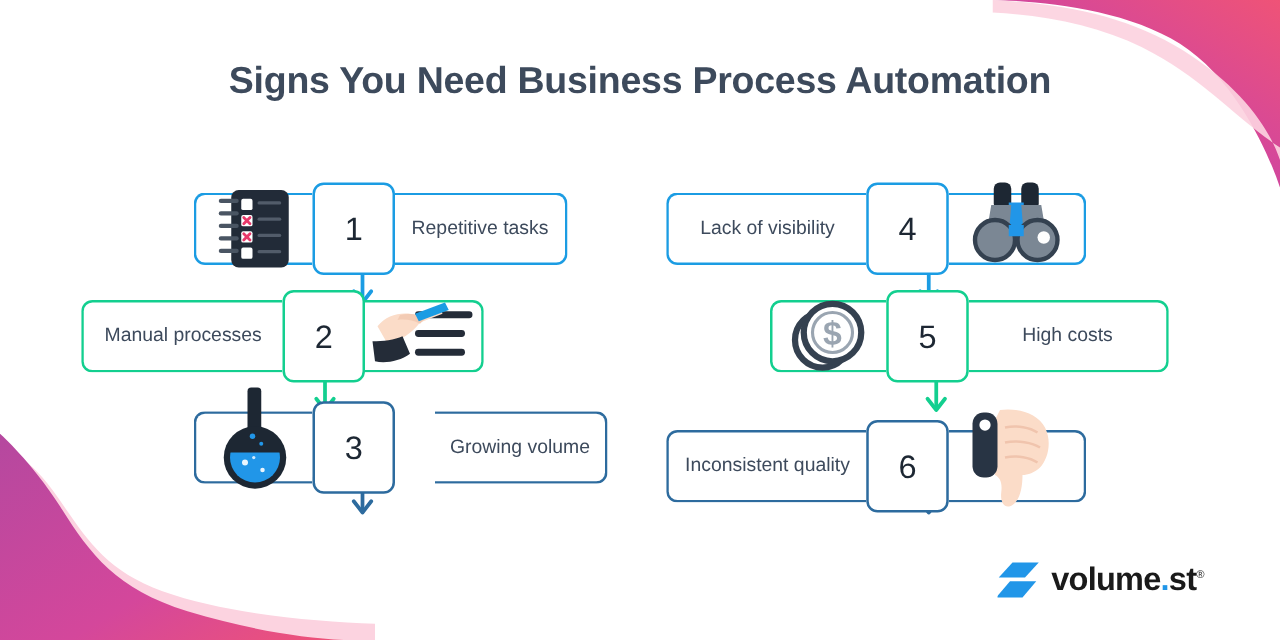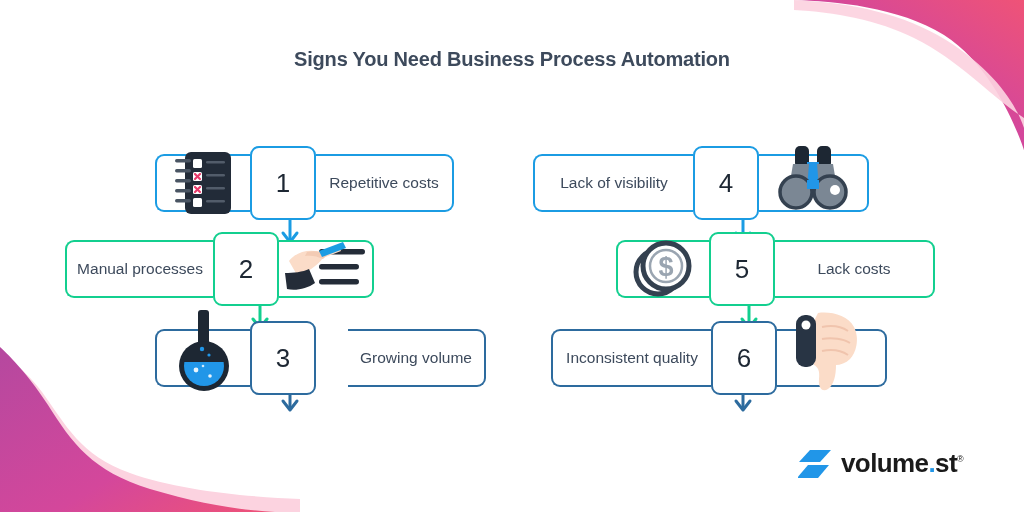--- a/index.html
+++ b/index.html
@@ -27,7 +27,7 @@
     left: 0;
     width: 1024px;
     text-align: center;
-    font-size: 20px;
+    font-size: 30px;
     font-weight: bold;
     color: #3d4a5c;
     letter-spacing: -0.2px;

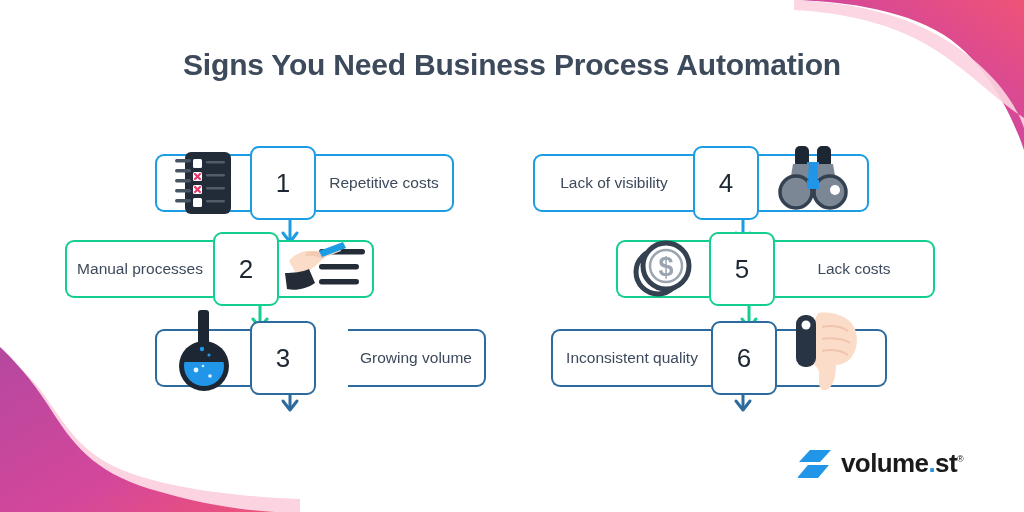--- a/index.html
+++ b/index.html
@@ -165,7 +165,7 @@
         </svg>
       </div>
       <div class="cell num">1</div>
-      <div class="cell label right-cell" style="width:138px;">Repetitive costs</div>
+      <div class="cell label right-cell" style="width:138px;">Repetitive tasks</div>
     </div>
     <svg class="arrow" style="left:218px; top:60px; width:24px; height:52px;" viewBox="0 0 24 52">
       <path d="M12,0 L12,40" stroke="#1b9ce3" stroke-width="3" fill="none"></path>

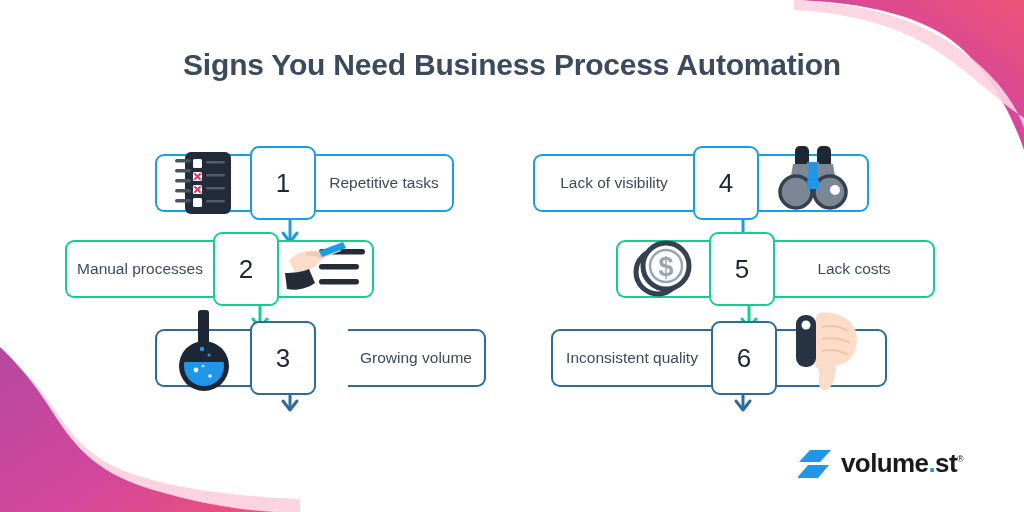--- a/index.html
+++ b/index.html
@@ -173,7 +173,7 @@
     </svg>
 
     <div class="row green" style="left:5px; top:100px;">
-      <div class="cell label left-cell" style="width:148px;">Manual processes</div>
+      <div class="cell label left-cell" style="width:161px;">Manual processes</div>
       <div class="cell num">2</div>
       <div class="cell icon right-cell" style="width:95px;">
         <svg width="86" height="60" viewBox="0 0 86 60">

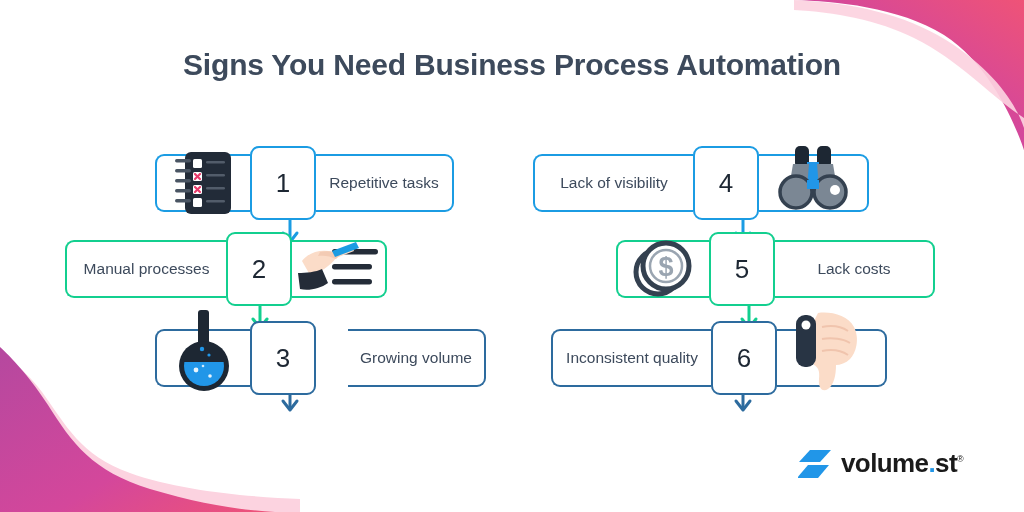--- a/index.html
+++ b/index.html
@@ -256,7 +256,7 @@
         </svg>
       </div>
       <div class="cell num">5</div>
-      <div class="cell label right-cell" style="width:160px;">Lack costs</div>
+      <div class="cell label right-cell" style="width:160px;">High costs</div>
     </div>
     <svg class="arrow" style="left:209px; top:146px; width:24px; height:52px;" viewBox="0 0 24 52">
       <path d="M12,0 L12,40" stroke="#13cf8f" stroke-width="3" fill="none"></path>

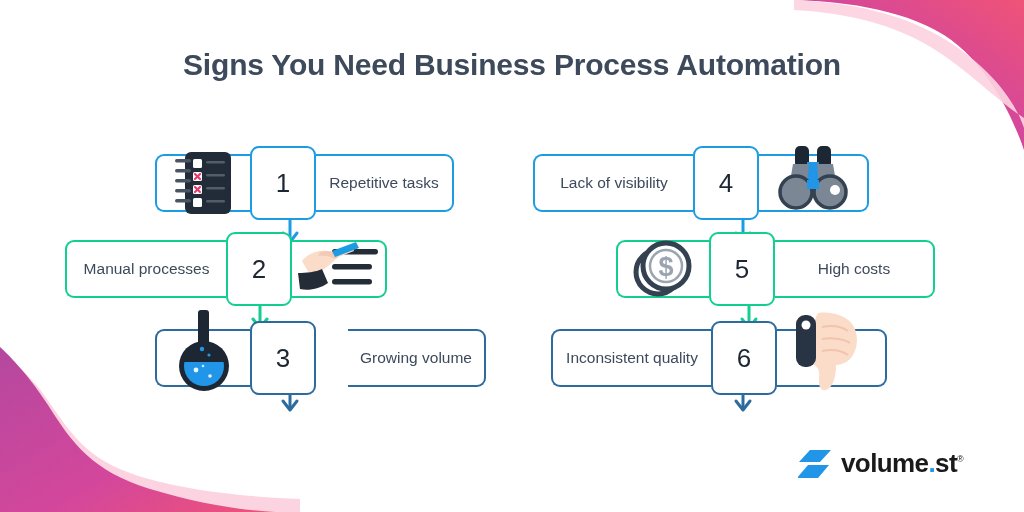--- a/index.html
+++ b/index.html
@@ -263,7 +263,7 @@
       <path d="M5,33 L12,42 L19,33" stroke="#13cf8f" stroke-width="3" fill="none" stroke-linecap="round" stroke-linejoin="round"></path>
     </svg>
 
-    <div class="row navy" style="left:5px; top:189px;margin-left:18px;">
+    <div class="row navy" style="left:5px; top:204px;">
       <div class="cell label left-cell" style="width:160px;">Inconsistent quality</div>
       <div class="cell num">6</div>
       <div class="cell icon right-cell" style="width:110px;">

